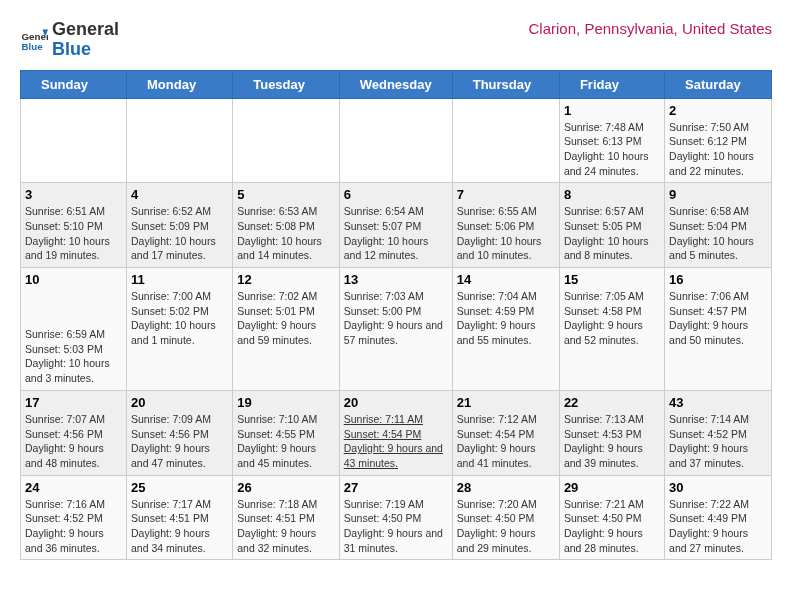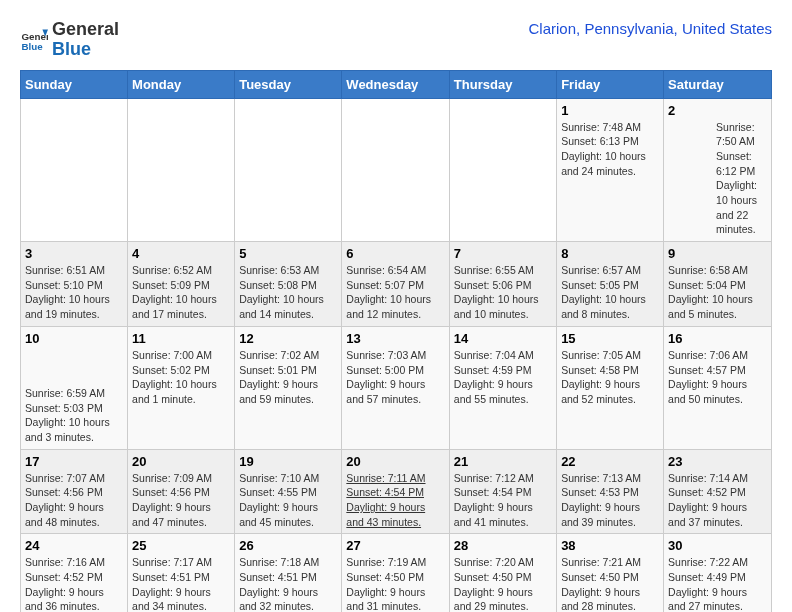--- a/index.html
+++ b/index.html
@@ -42,7 +42,7 @@
     }
     .location {
       font-size: 15px;
-      color: #1d4ed8;
+      color: #be185d;
     }
     .calendar {
       width: 100%;

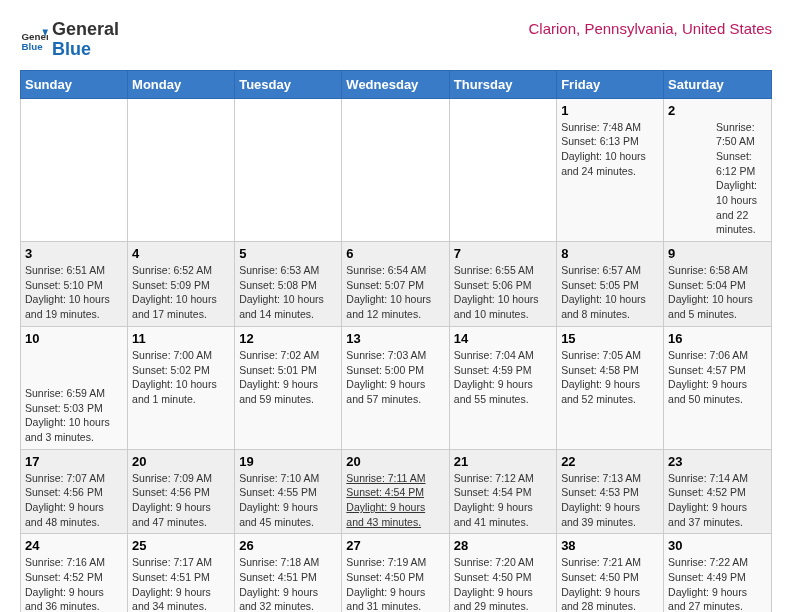--- a/index.html
+++ b/index.html
@@ -52,7 +52,7 @@
     .calendar thead th {
       background-color: #3a7bc8;
       color: #fff;
-      padding: 6px 4px;
+      padding: 6px 20px;
       text-align: left;
       font-size: 13px;
       font-weight: bold;

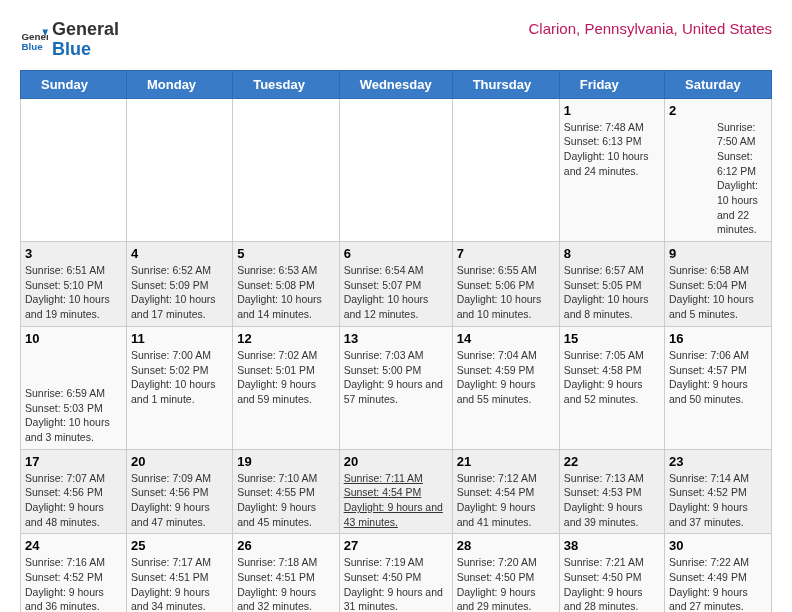--- a/index.html
+++ b/index.html
@@ -136,7 +136,7 @@
         </td>
         <td>
           <span class="day-number">2</span>
-          <div class="day-info" style="white-space: pre-line; margin-left: 48px;">Sunrise: 7:50 AM
+          <div class="day-info" style="white-space: pre-line;">Sunrise: 7:50 AM
 Sunset: 6:12 PM
 Daylight: 10 hours and 22 minutes.</div>
         </td>

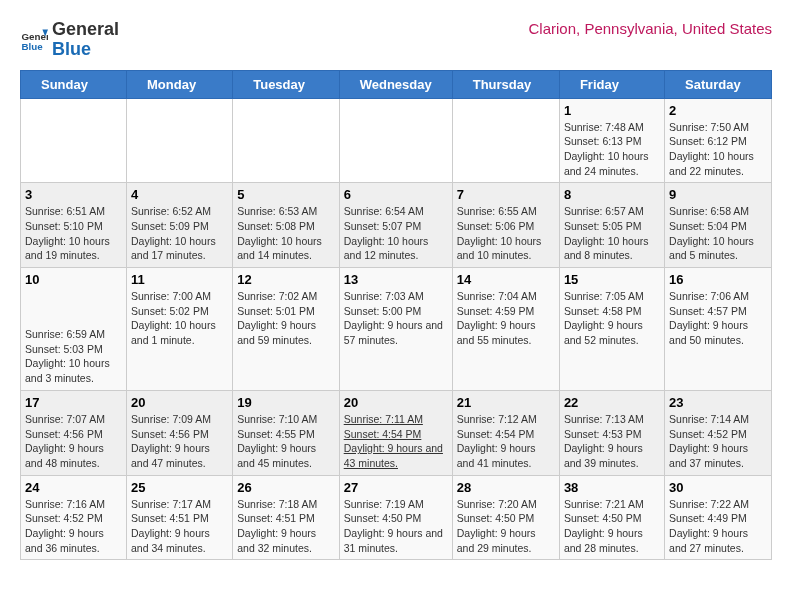--- a/index.html
+++ b/index.html
@@ -267,7 +267,7 @@
 Daylight: 9 hours and 39 minutes.</div>
         </td>
         <td>
-          <span class="day-number">23</span>
+          <span class="day-number">43</span>
           <div class="day-info" style="white-space: pre-line;">Sunrise: 7:14 AM
 Sunset: 4:52 PM
 Daylight: 9 hours and 37 minutes.</div>

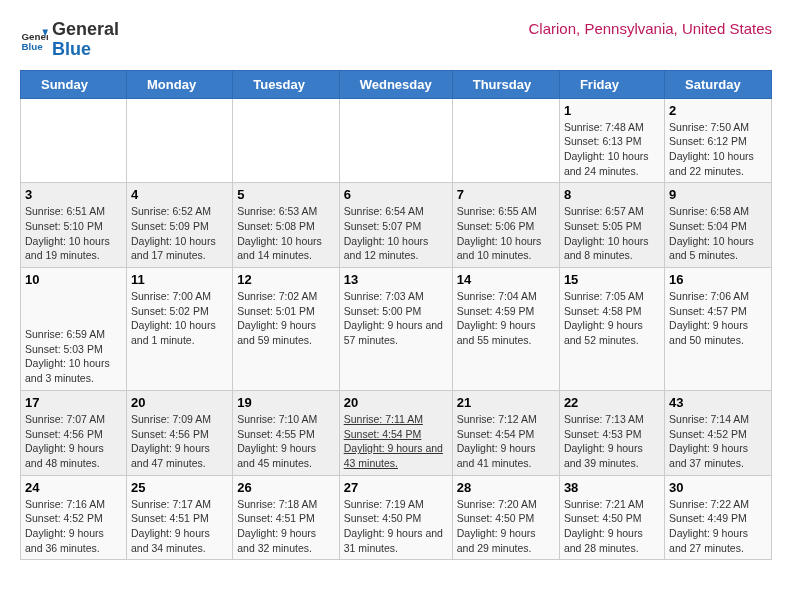--- a/index.html
+++ b/index.html
@@ -305,7 +305,7 @@
 Daylight: 9 hours and 29 minutes.</div>
         </td>
         <td>
-          <span class="day-number">38</span>
+          <span class="day-number">29</span>
           <div class="day-info" style="white-space: pre-line;">Sunrise: 7:21 AM
 Sunset: 4:50 PM
 Daylight: 9 hours and 28 minutes.</div>

